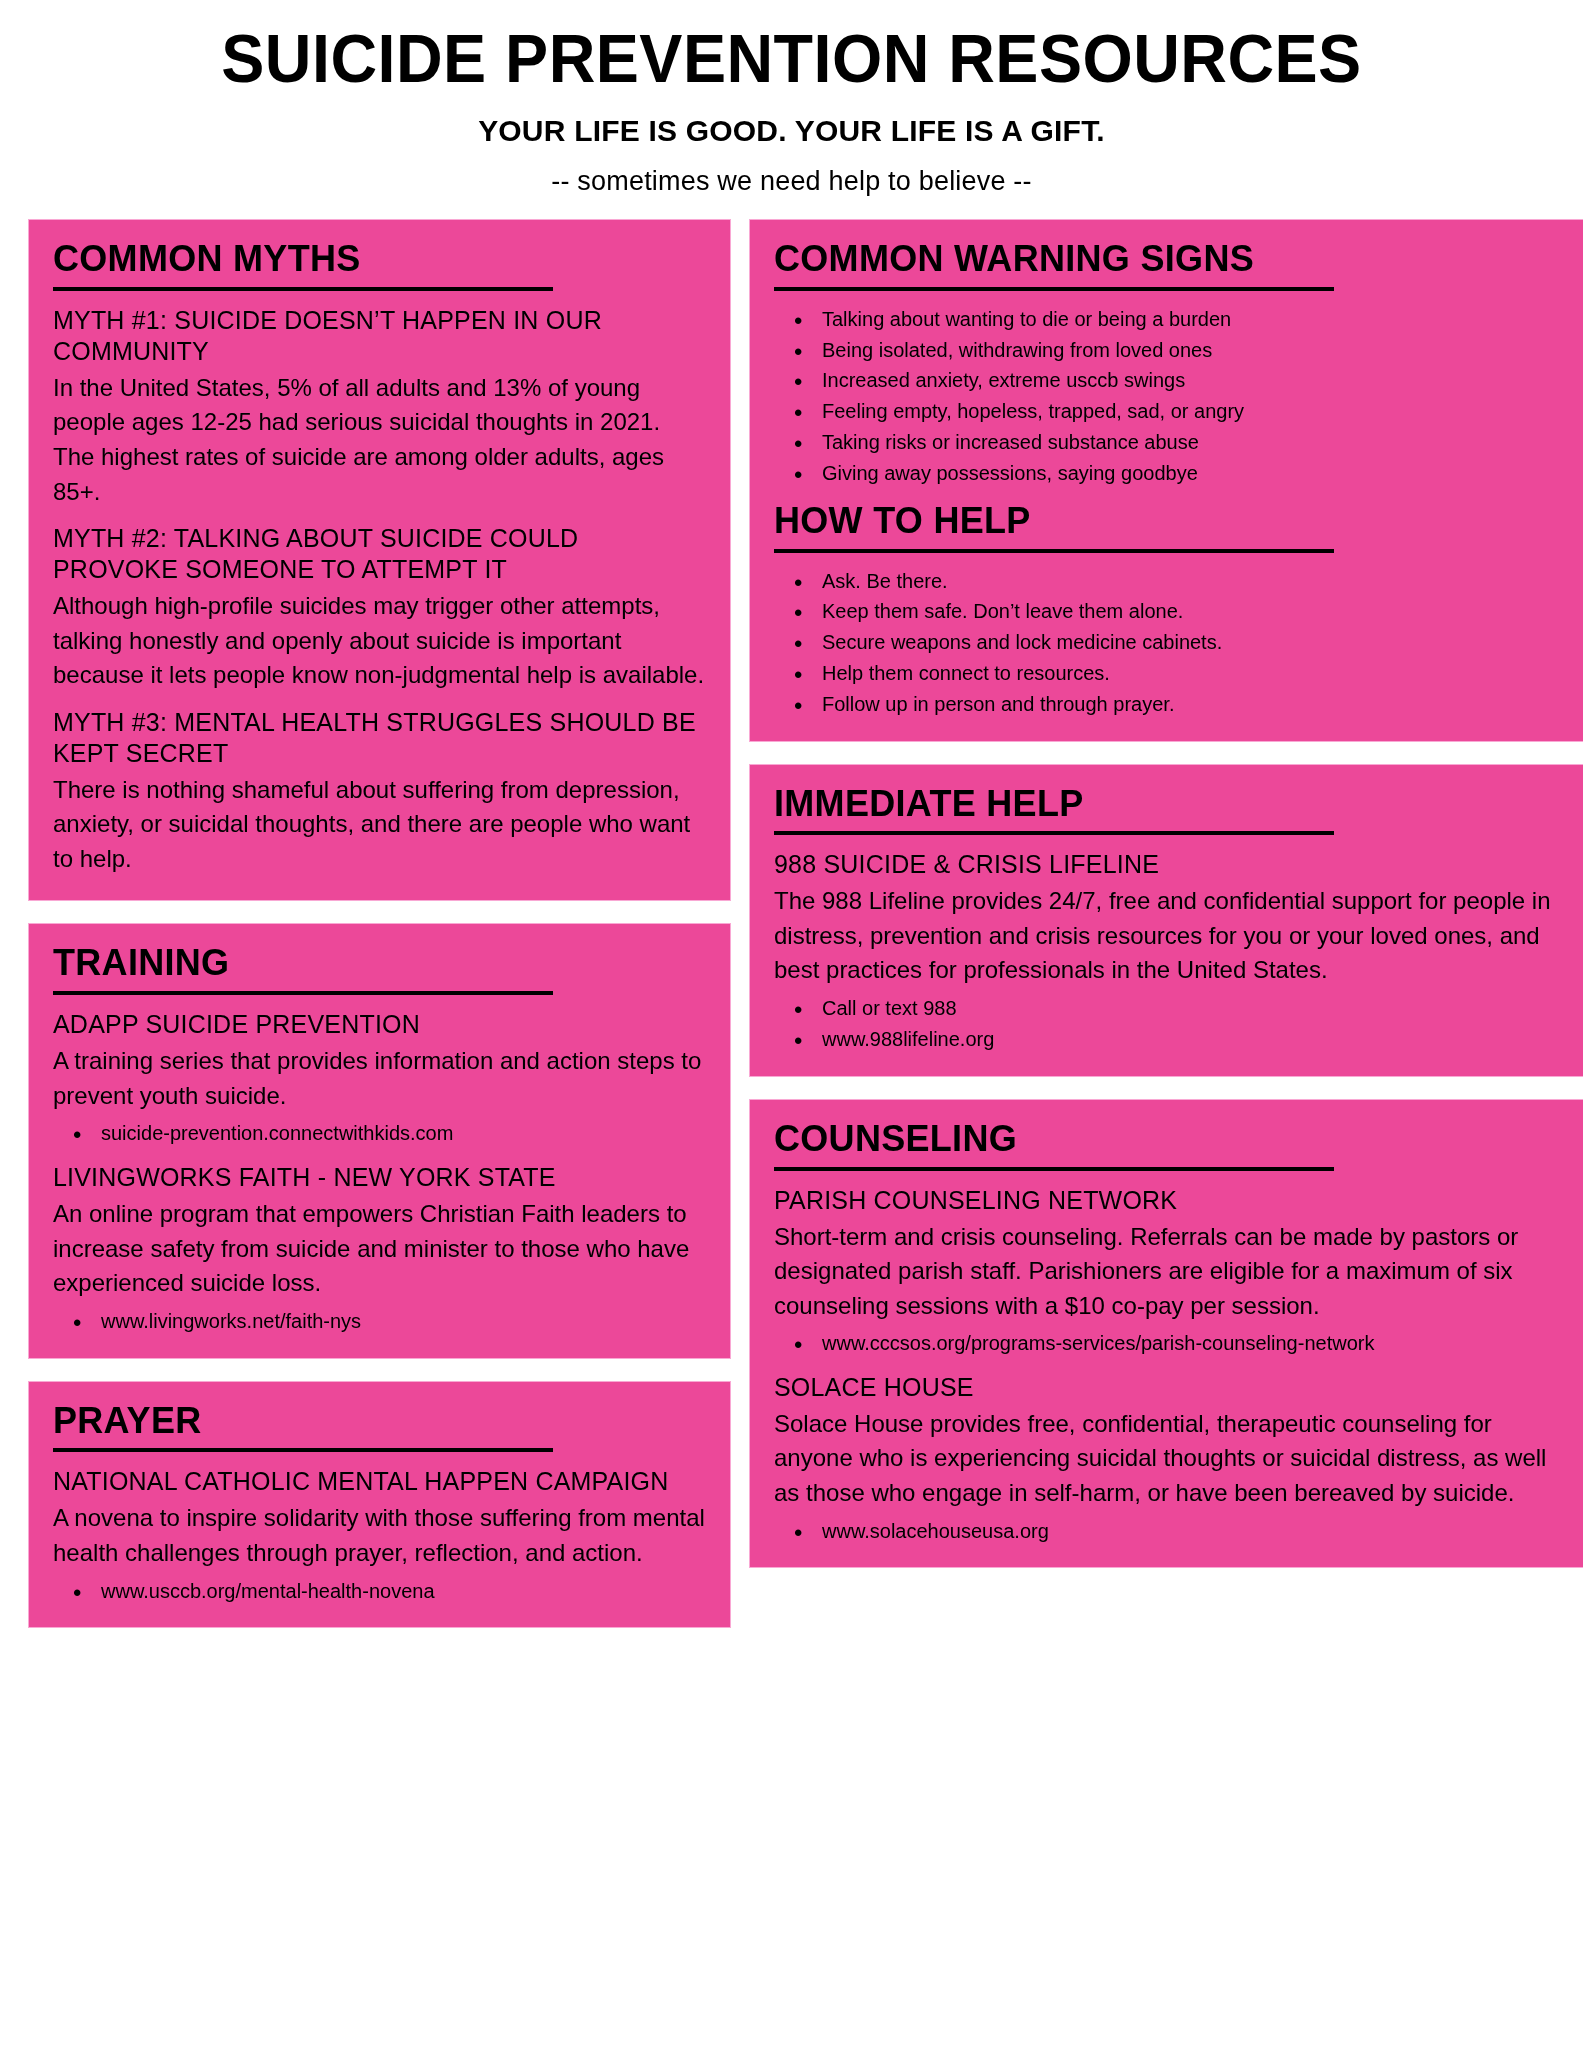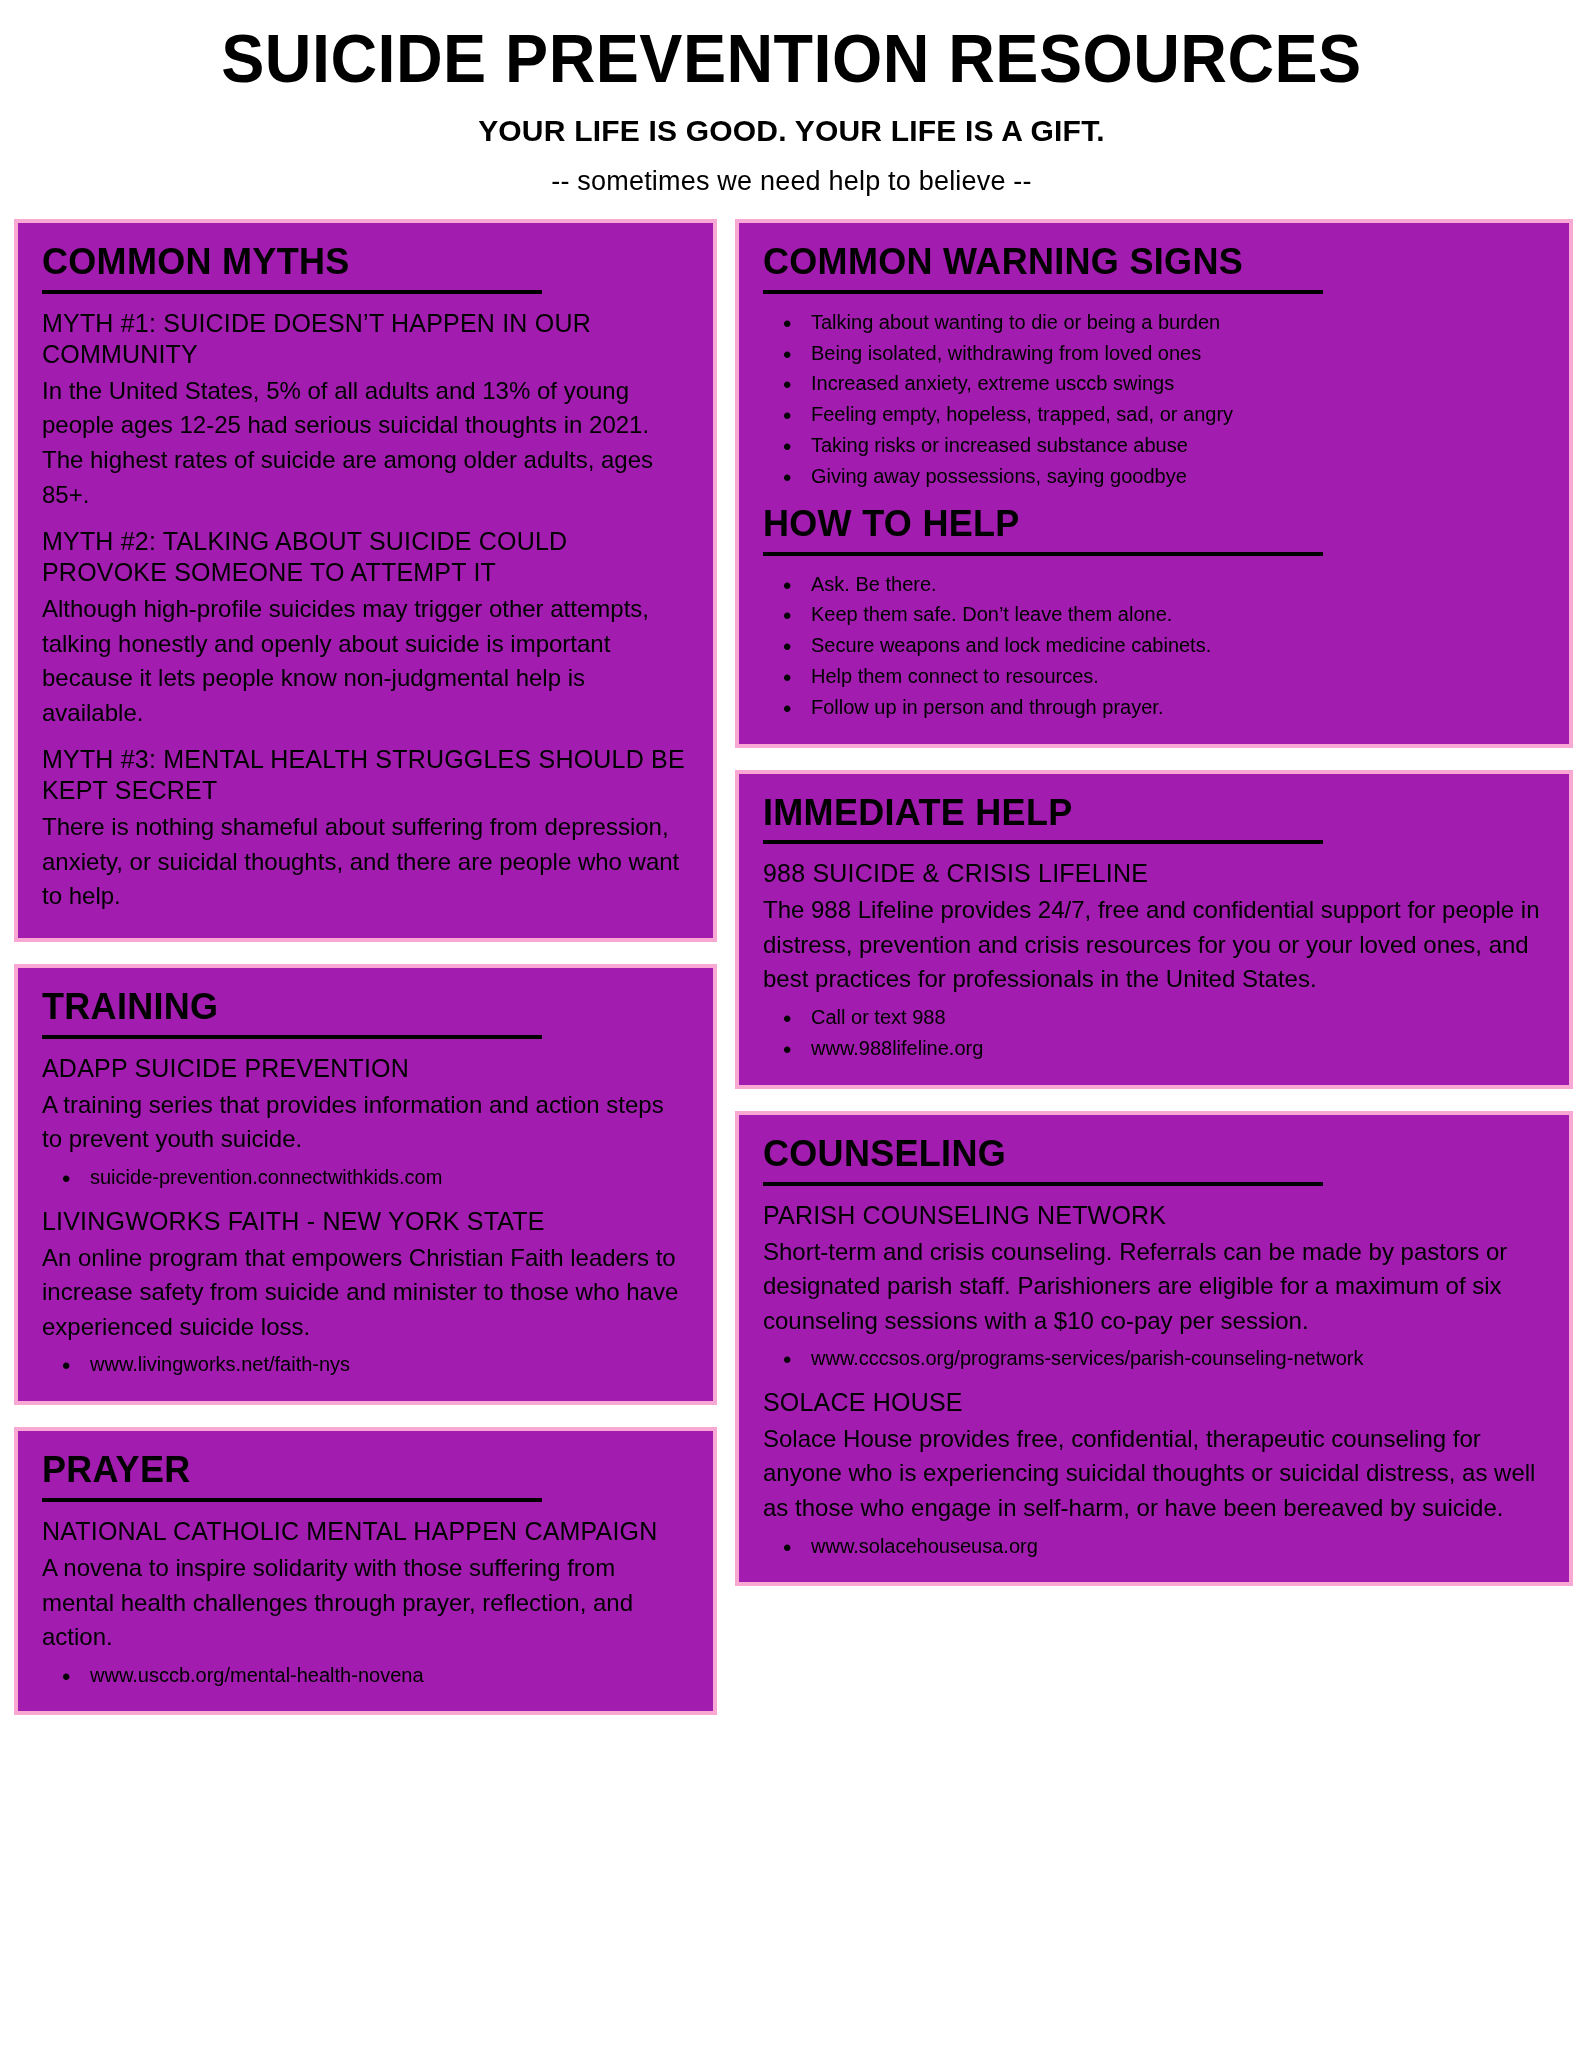--- a/index.html
+++ b/index.html
@@ -19,7 +19,7 @@
     width: 1583px;
     height: 2048px;
     box-sizing: border-box;
-    padding: 0 14px;
+    padding: 0 28px;
   }
 
   

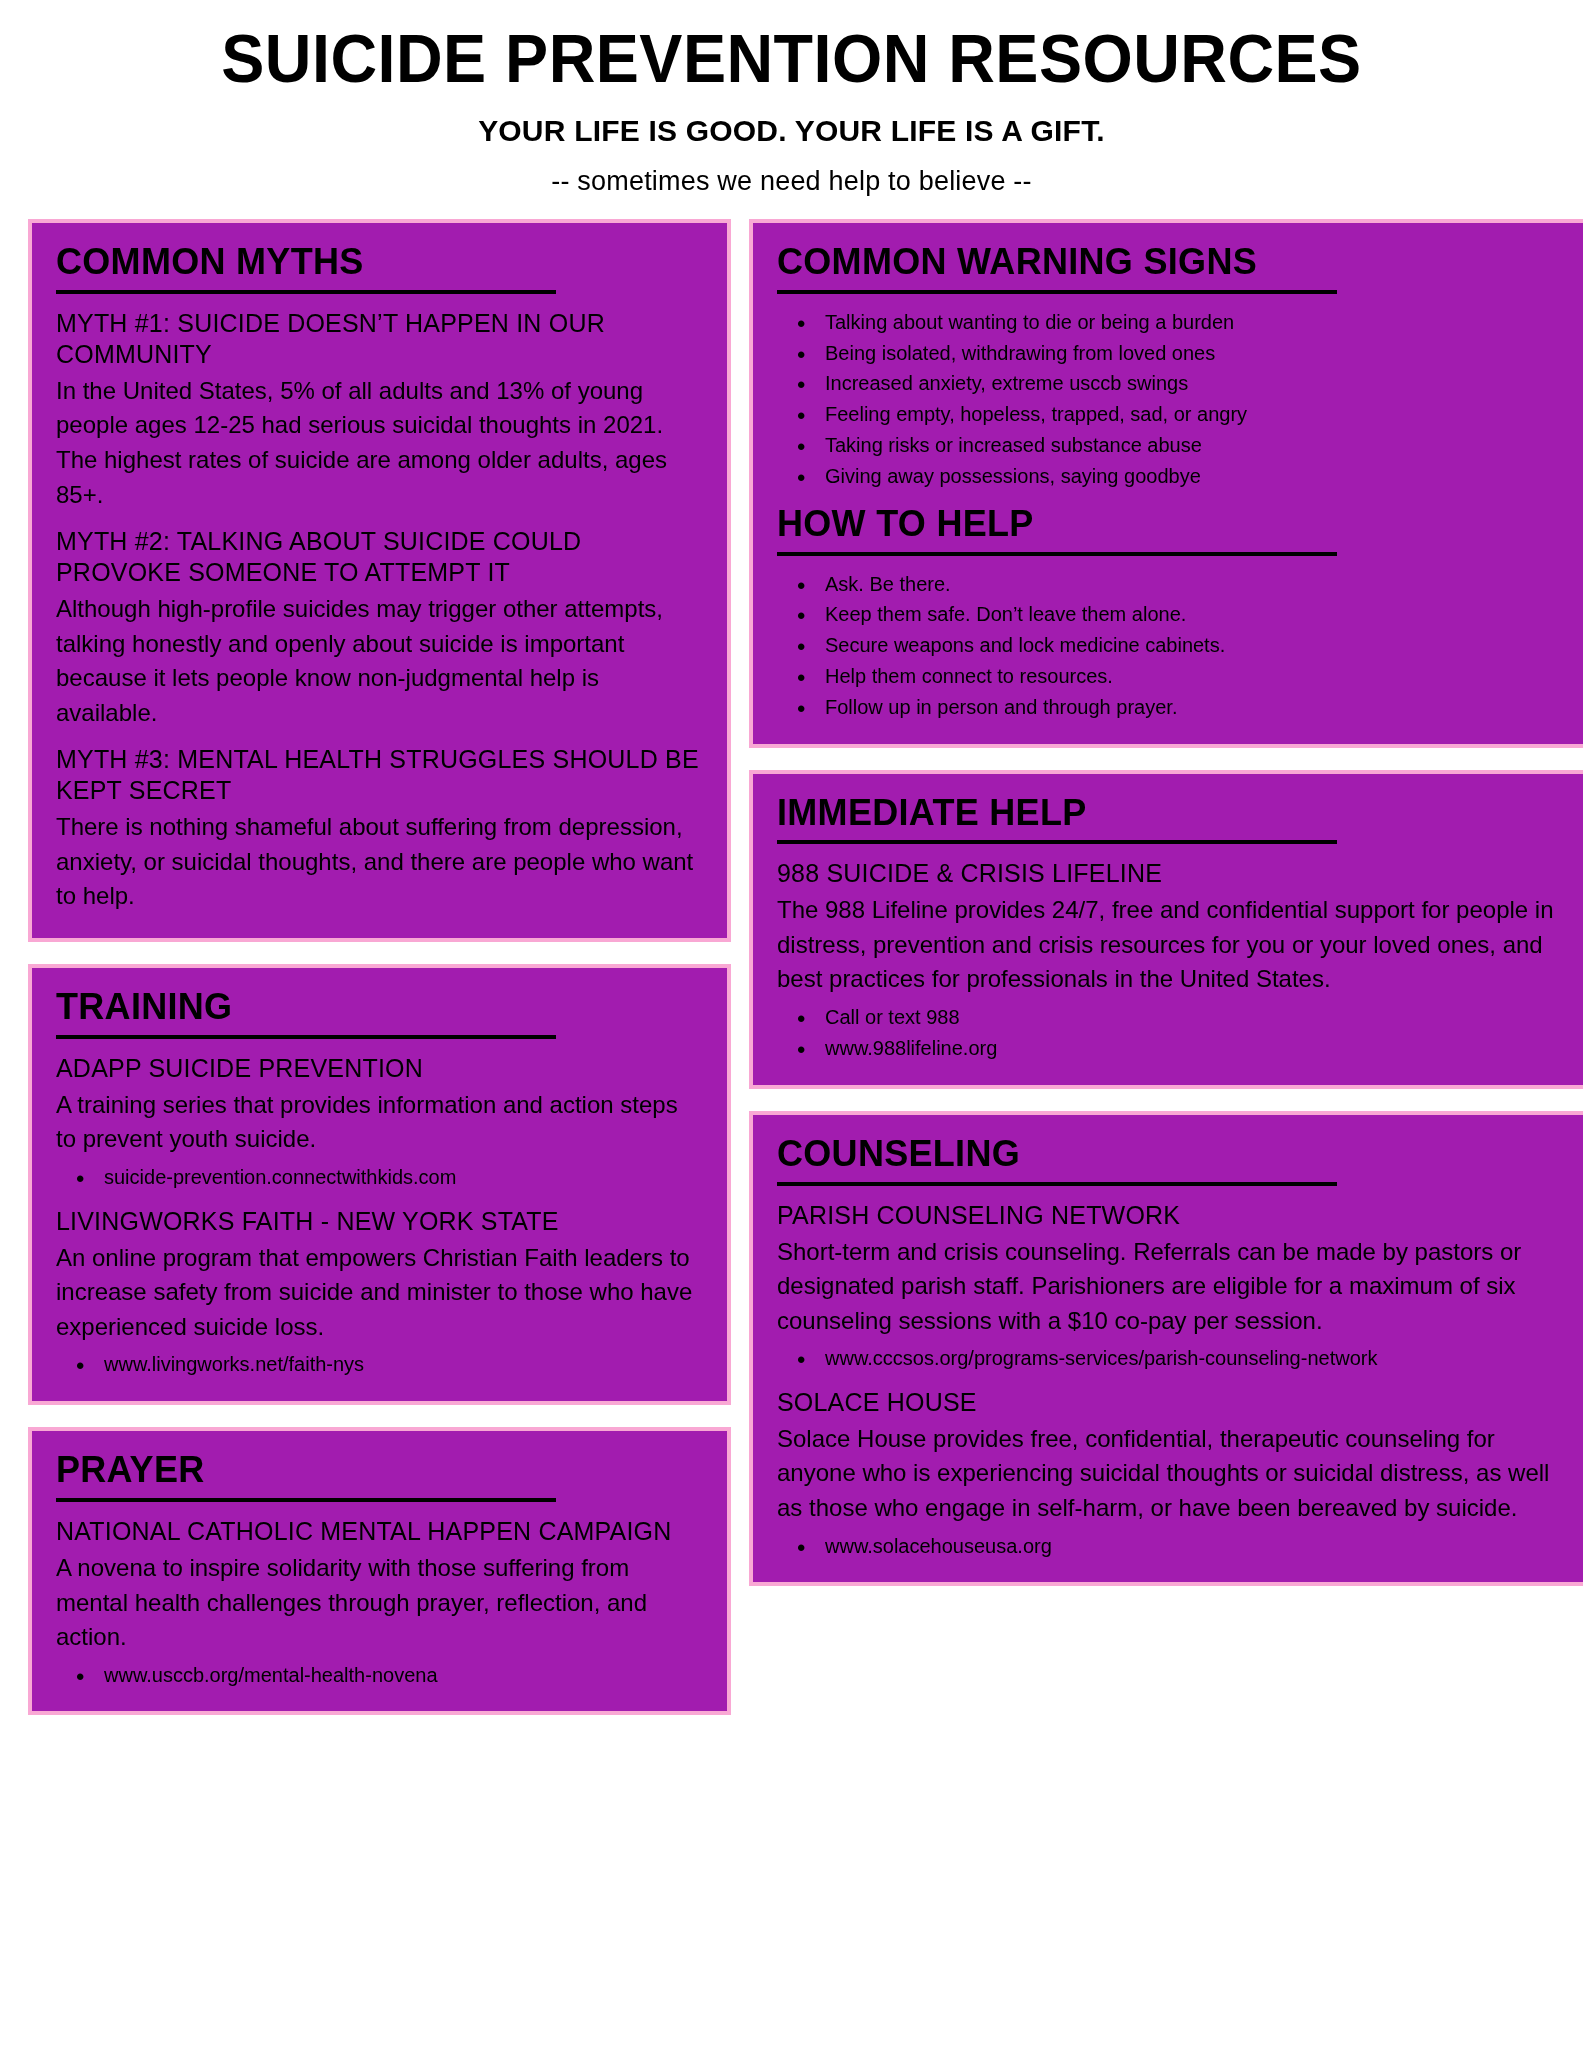--- a/index.html
+++ b/index.html
@@ -55,11 +55,11 @@
   .col-right { width: 838px; flex: 0 0 838px; }
 
   .card {
-    border: 4px solid #f9a8d4;
+    border: 1px solid #f9a8d4;
     box-sizing: border-box;
     padding: 16px 24px 18px 24px;
     margin-bottom: 22px;
-    background: #a21caf;
+    background: #ec4899;
   }
   .card:last-child { margin-bottom: 0; }
 

